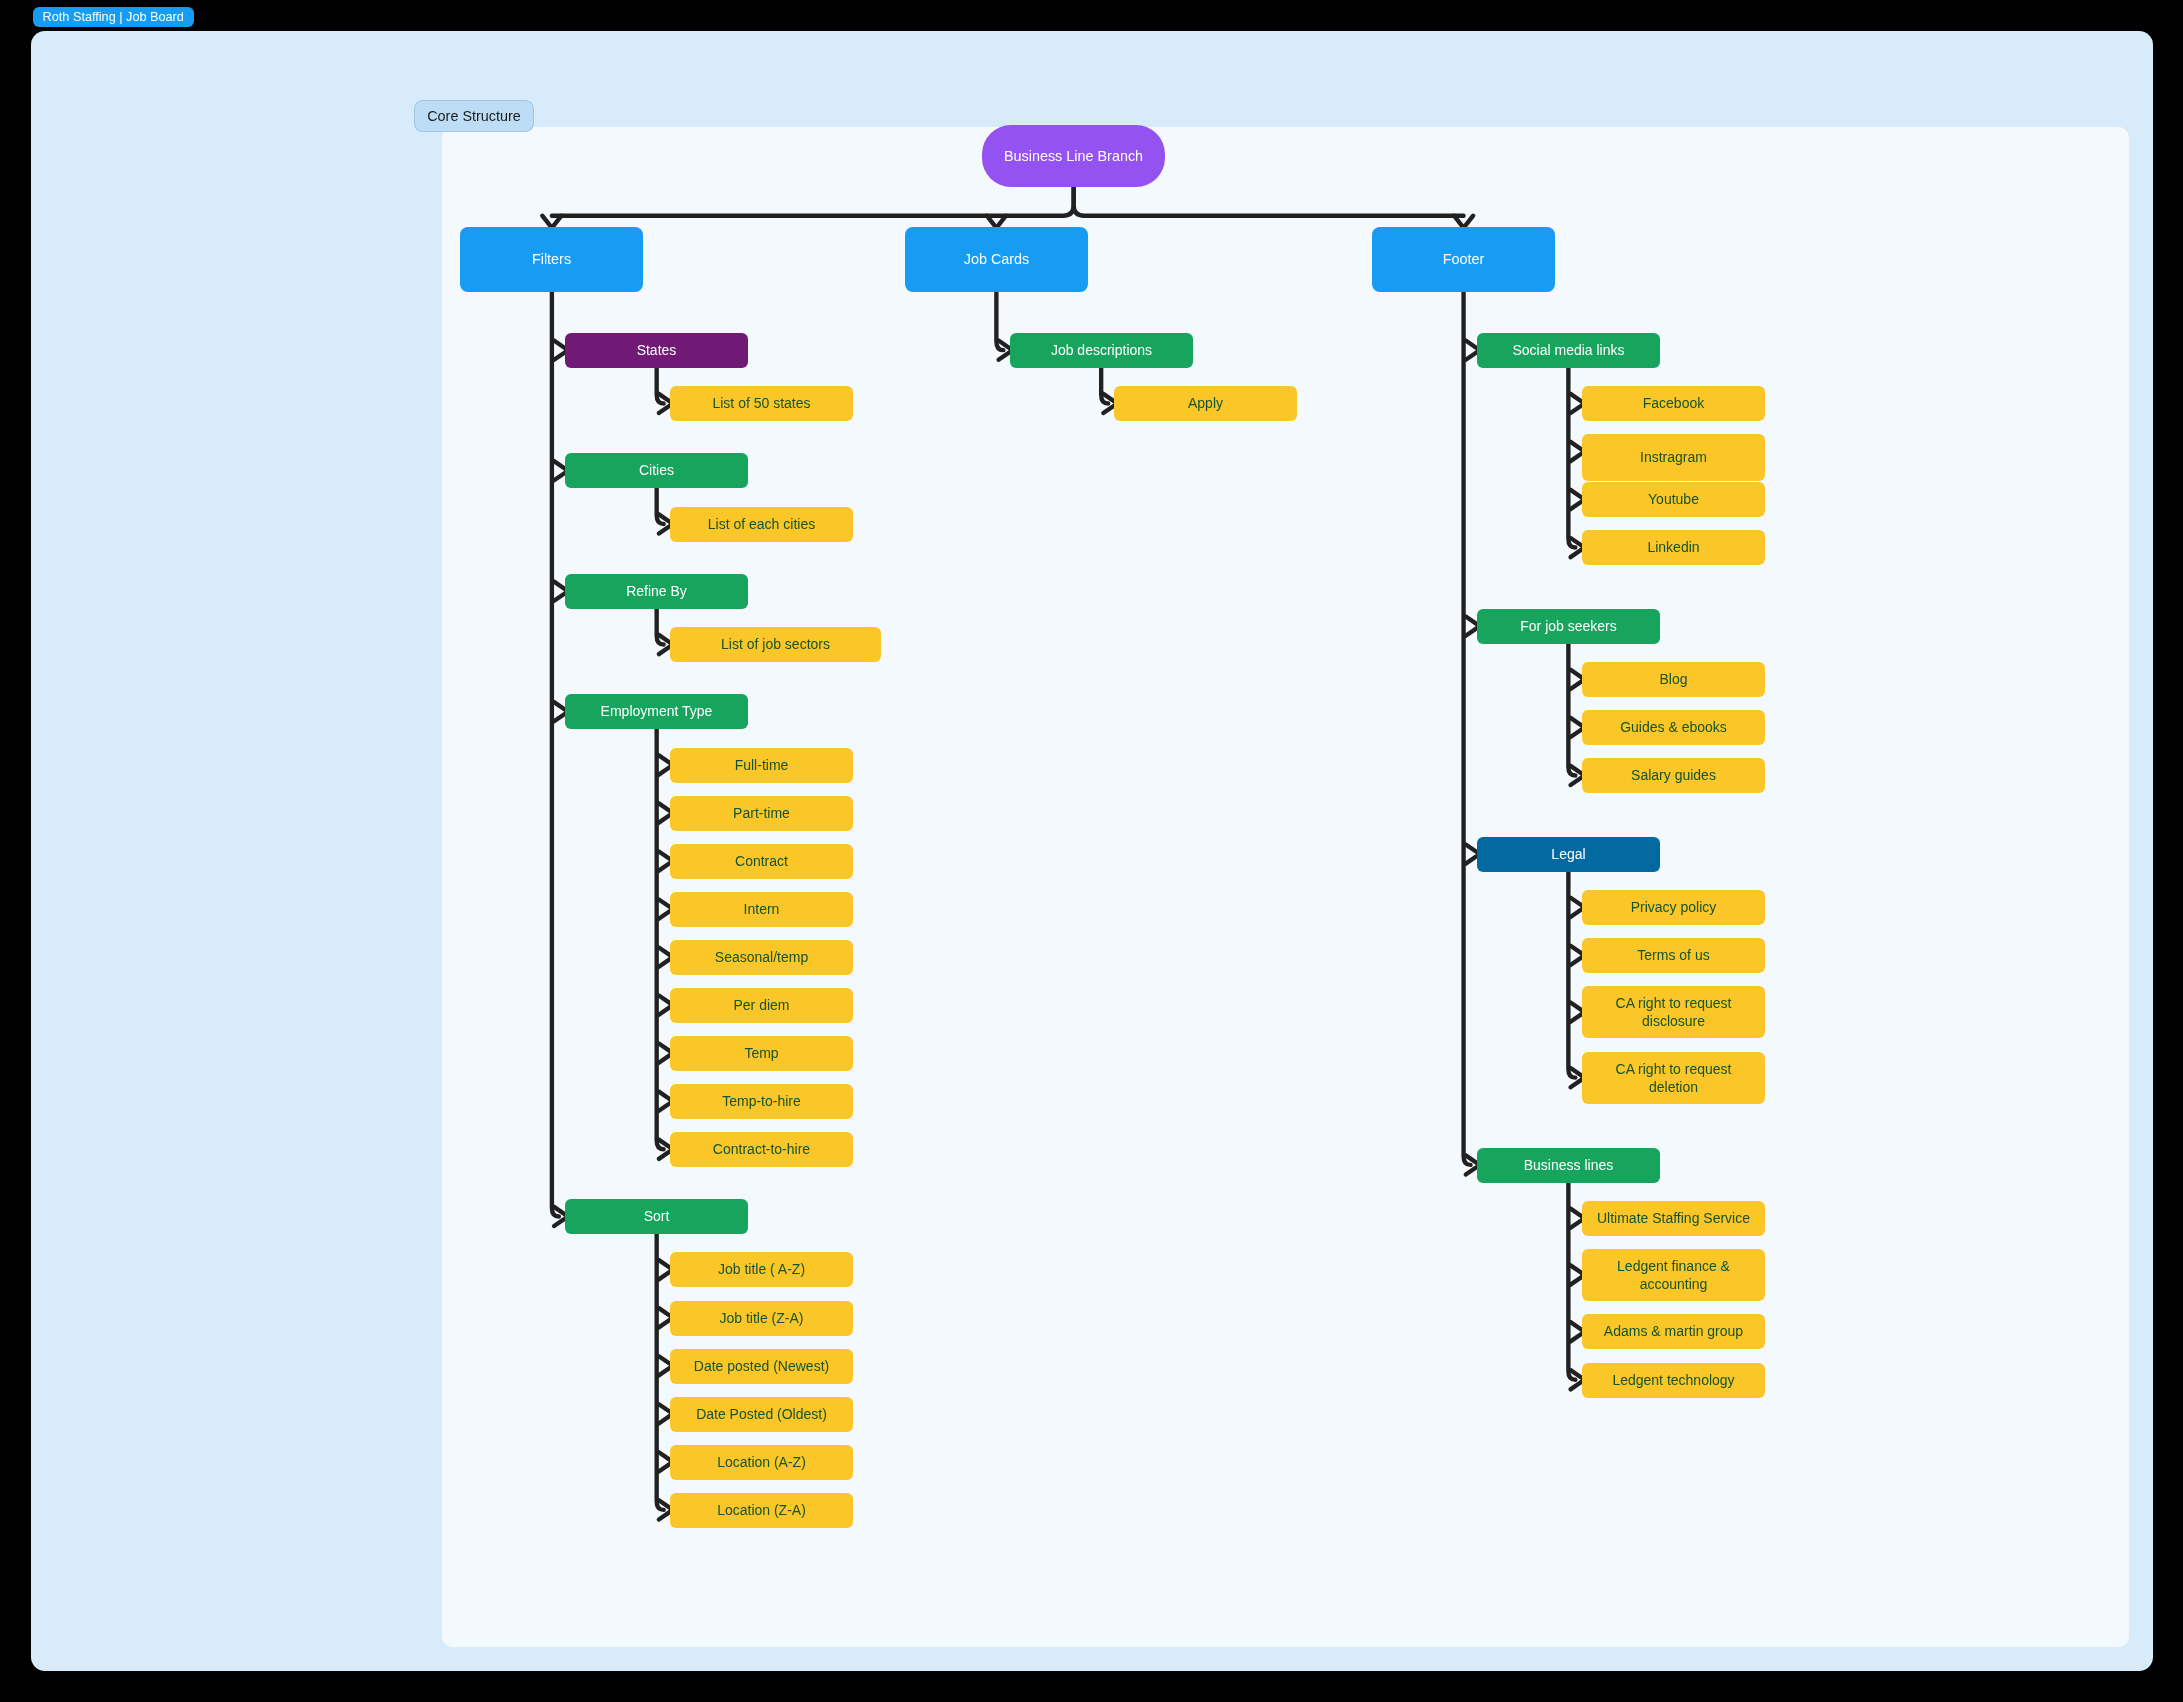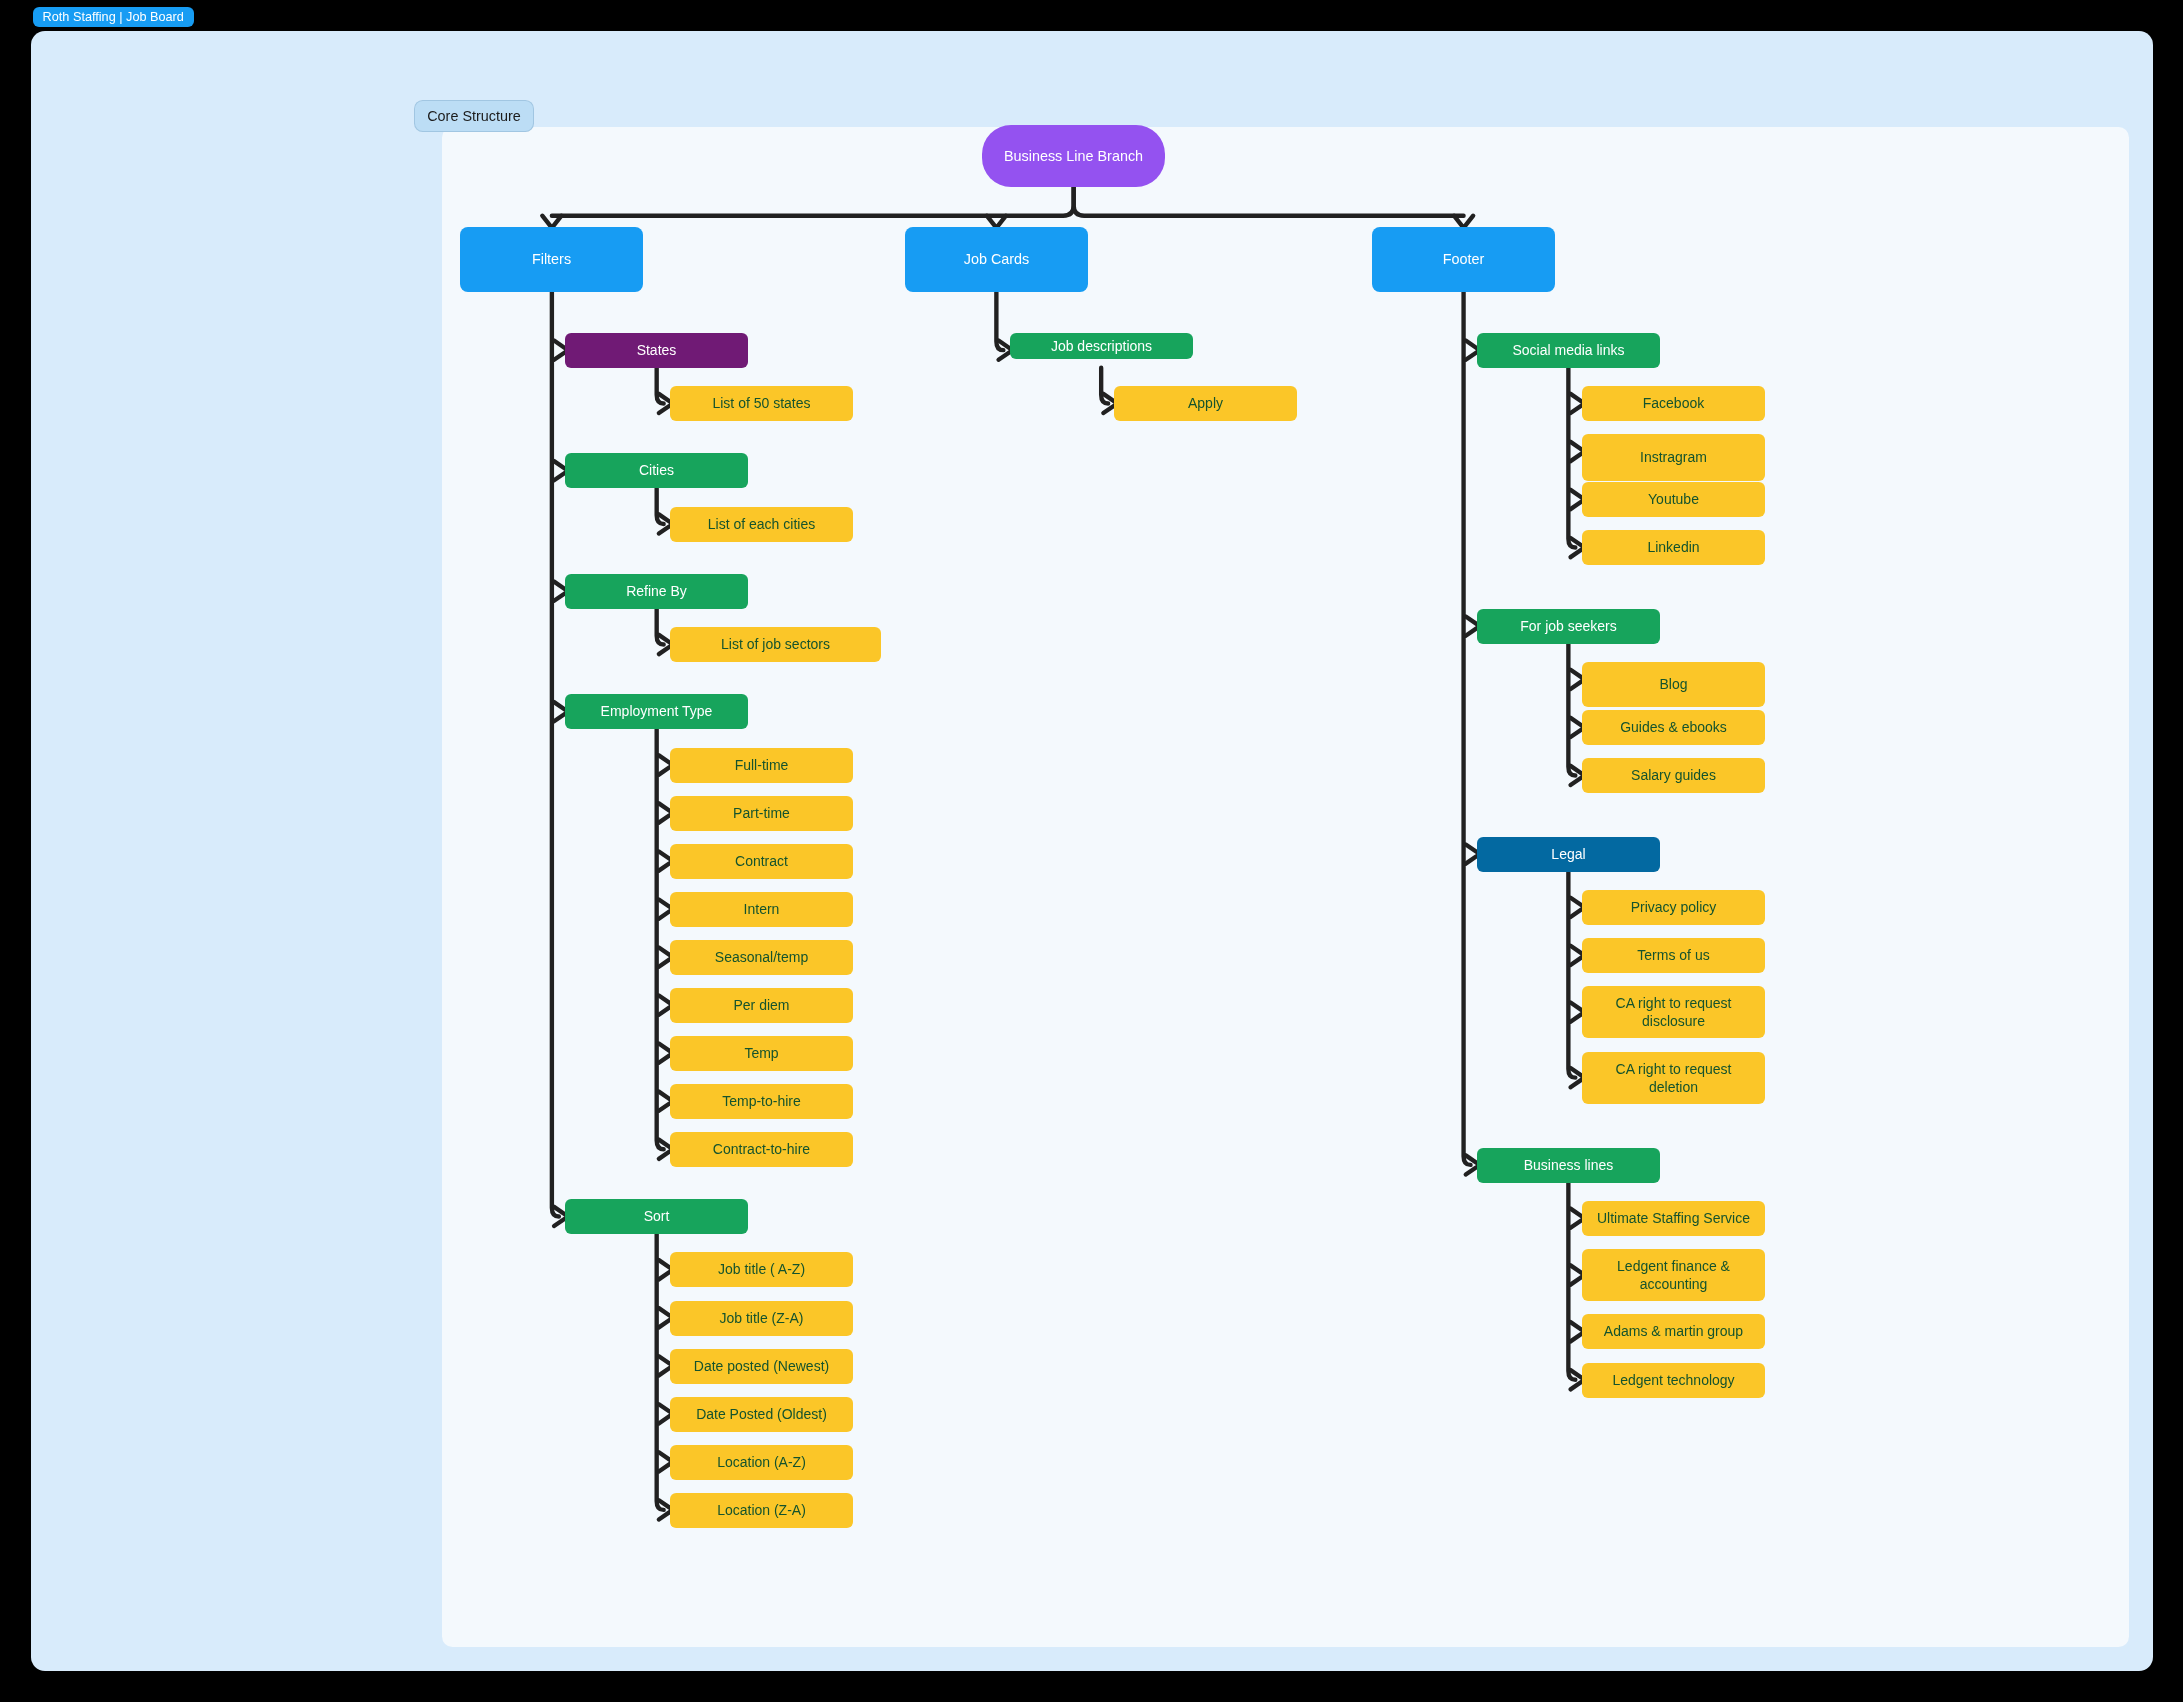--- a/index.html
+++ b/index.html
@@ -131,7 +131,7 @@
       <div class="node lv-mid" style="left: 670px; top: 1445px; width: 183px; height: 35px; background: rgb(251, 198, 40);">Location (A-Z)</div>
       <div class="node lv-mid" style="left: 670px; top: 1493px; width: 183px; height: 35px; background: rgb(251, 198, 40);">Location (Z-A)</div>
       <div class="node lv-top" style="left: 905px; top: 227px; width: 183px; height: 65px; background: rgb(23, 156, 243);">Job Cards</div>
-      <div class="node lv-high" style="left: 1010px; top: 333px; width: 183px; height: 26px; background: rgb(23, 164, 92);">Job descriptions</div>
+      <div class="node lv-high" style="left: 1010px; top: 333px; width: 183px; height: 35px; background: rgb(23, 164, 92);">Job descriptions</div>
       <div class="node lv-mid" style="left: 1114px; top: 386px; width: 183px; height: 35px; background: rgb(251, 198, 40);">Apply</div>
       <div class="node lv-top" style="left: 1372px; top: 227px; width: 183px; height: 65px; background: rgb(23, 156, 243);">Footer</div>
       <div class="node lv-high" style="left: 1477px; top: 333px; width: 183px; height: 35px; background: rgb(23, 164, 92);">Social media links</div>

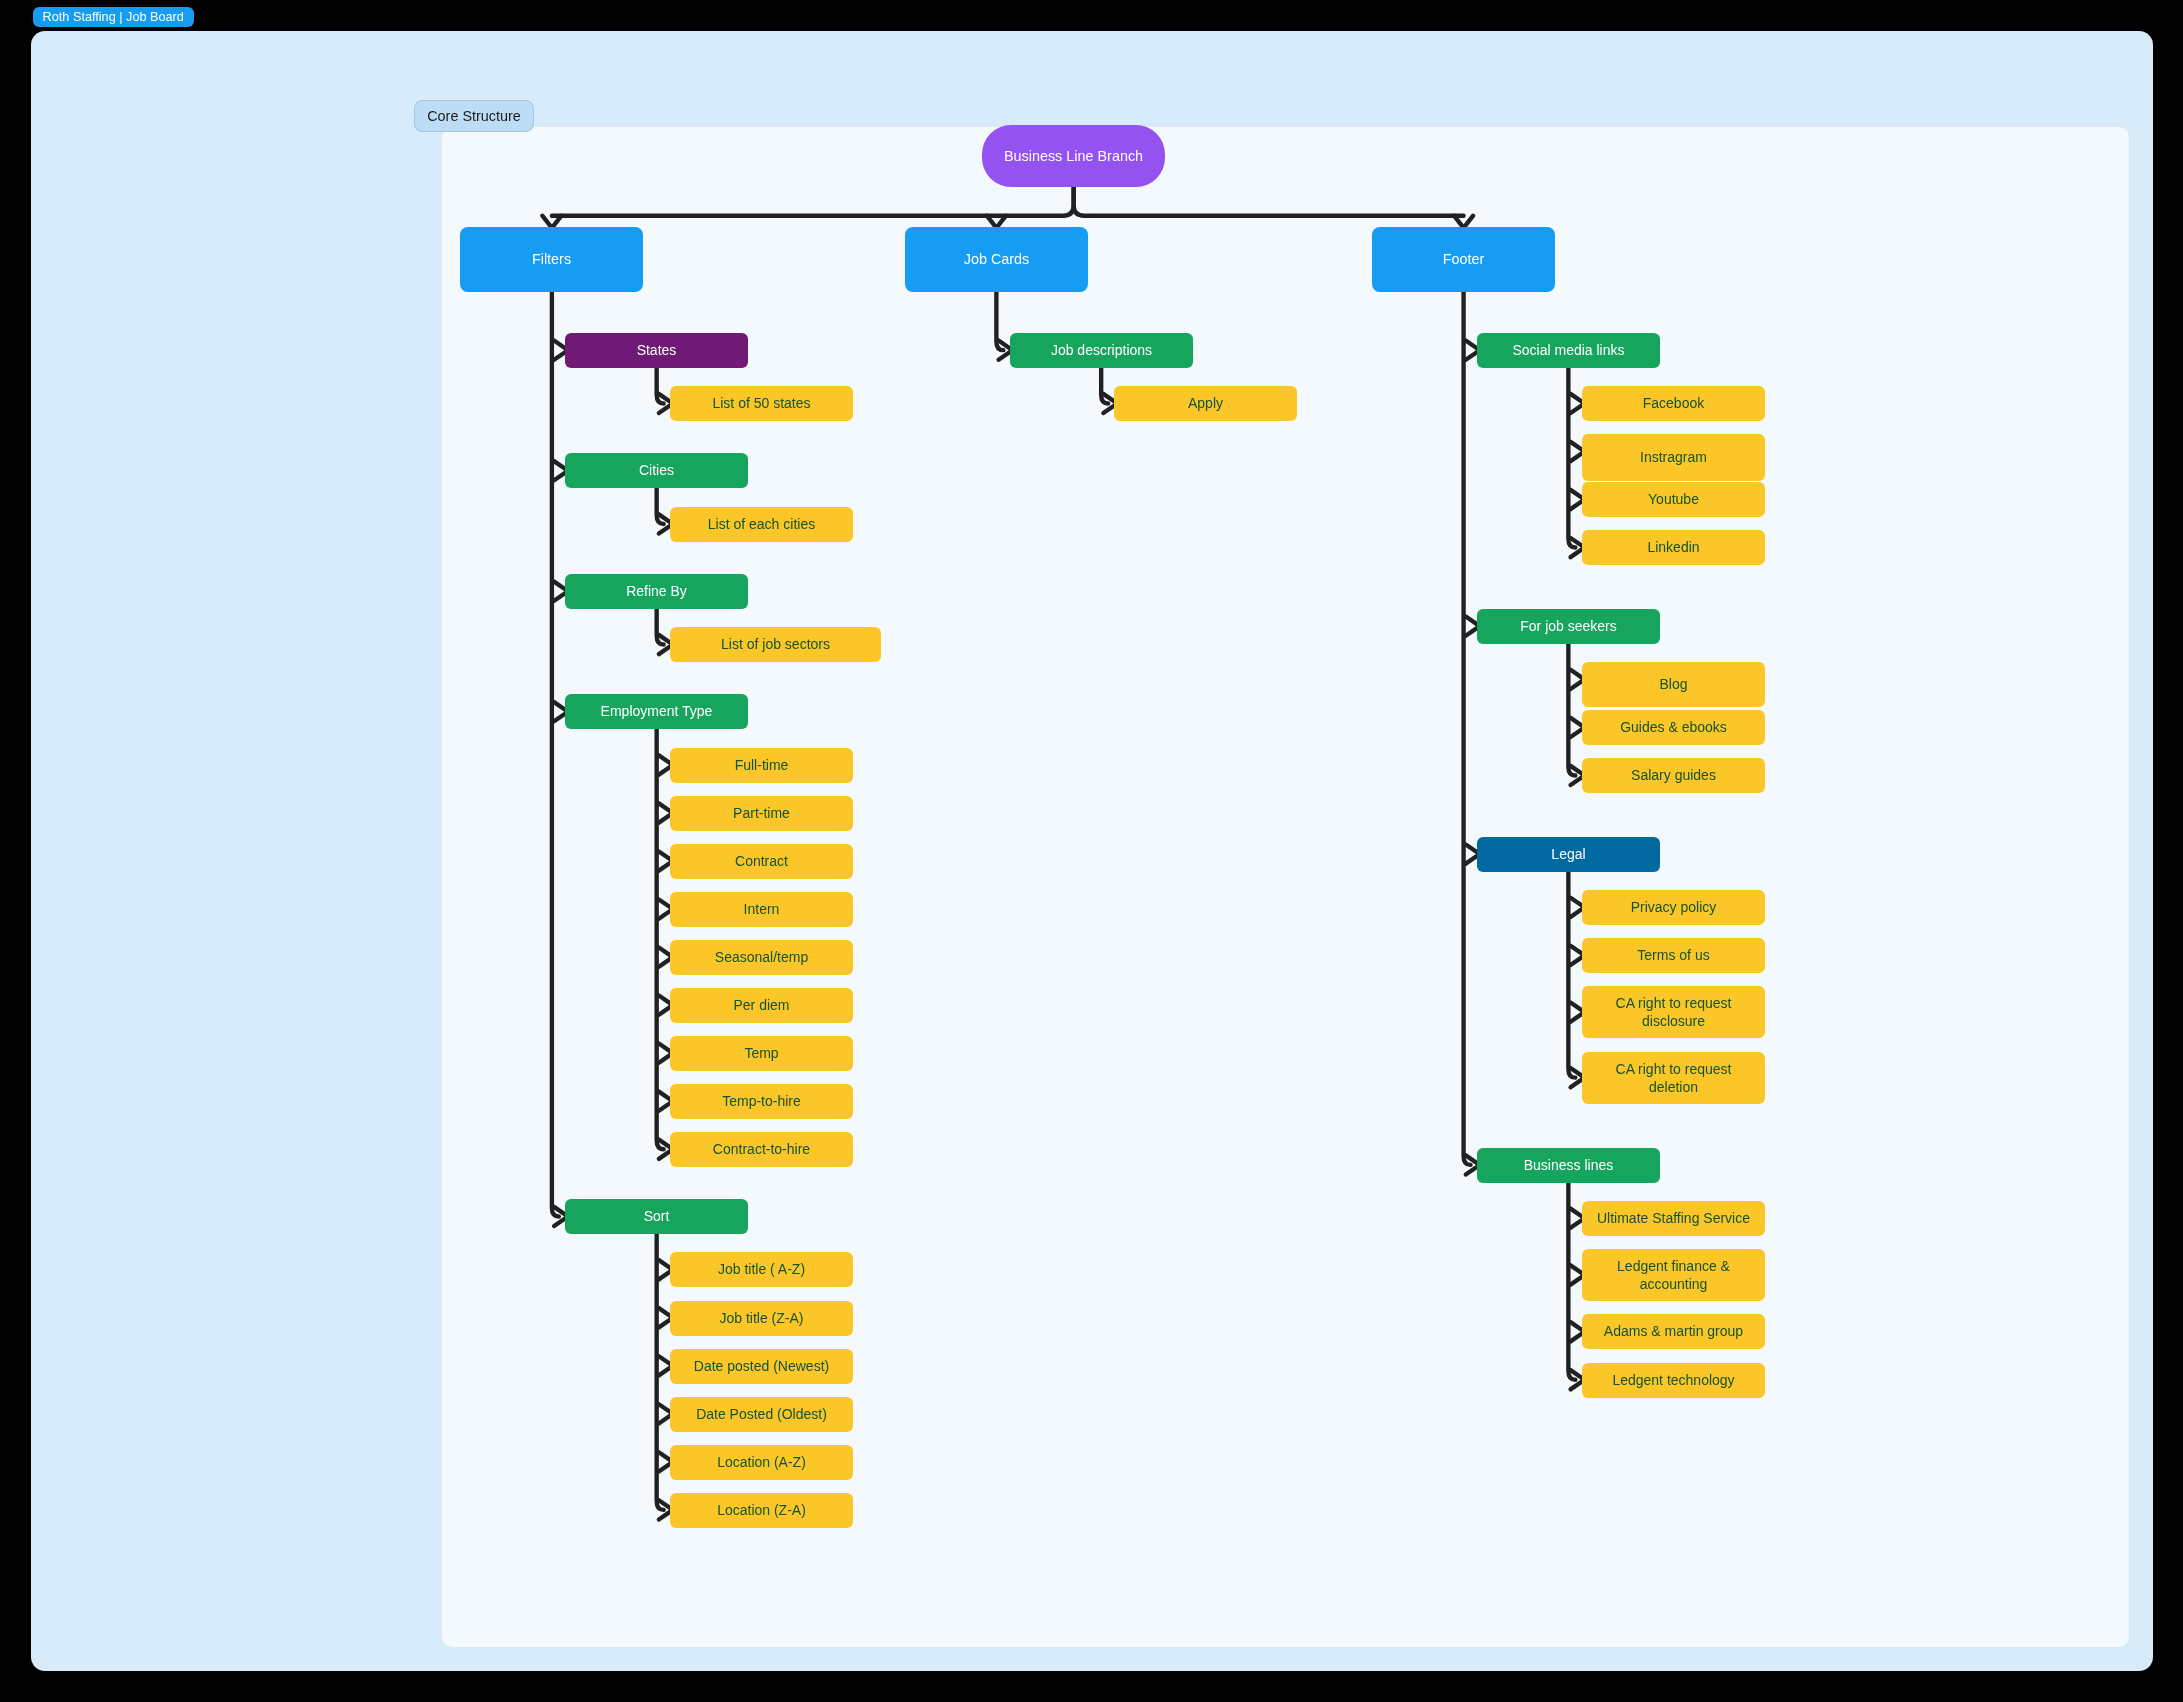--- a/index.html
+++ b/index.html
@@ -140,7 +140,7 @@
       <div class="node lv-mid" style="left: 1582px; top: 482px; width: 183px; height: 35px; background: rgb(251, 198, 40);">Youtube</div>
       <div class="node lv-mid" style="left: 1582px; top: 530px; width: 183px; height: 35px; background: rgb(251, 198, 40);">Linkedin</div>
       <div class="node lv-high" style="left: 1477px; top: 609px; width: 183px; height: 35px; background: rgb(23, 164, 92);">For job seekers</div>
-      <div class="node lv-mid" style="left: 1582px; top: 662px; width: 183px; height: 45px; background: rgb(251, 198, 40);">Blog</div>
+      <div class="node lv-mid" style="left: 1582px; top: 662px; width: 183px; height: 35px; background: rgb(251, 198, 40);">Blog</div>
       <div class="node lv-mid" style="left: 1582px; top: 710px; width: 183px; height: 35px; background: rgb(251, 198, 40);">Guides &amp; ebooks</div>
       <div class="node lv-mid" style="left: 1582px; top: 758px; width: 183px; height: 35px; background: rgb(251, 198, 40);">Salary guides</div>
       <div class="node lv-high" style="left: 1477px; top: 837px; width: 183px; height: 35px; background: #0369a1;">Legal</div>

